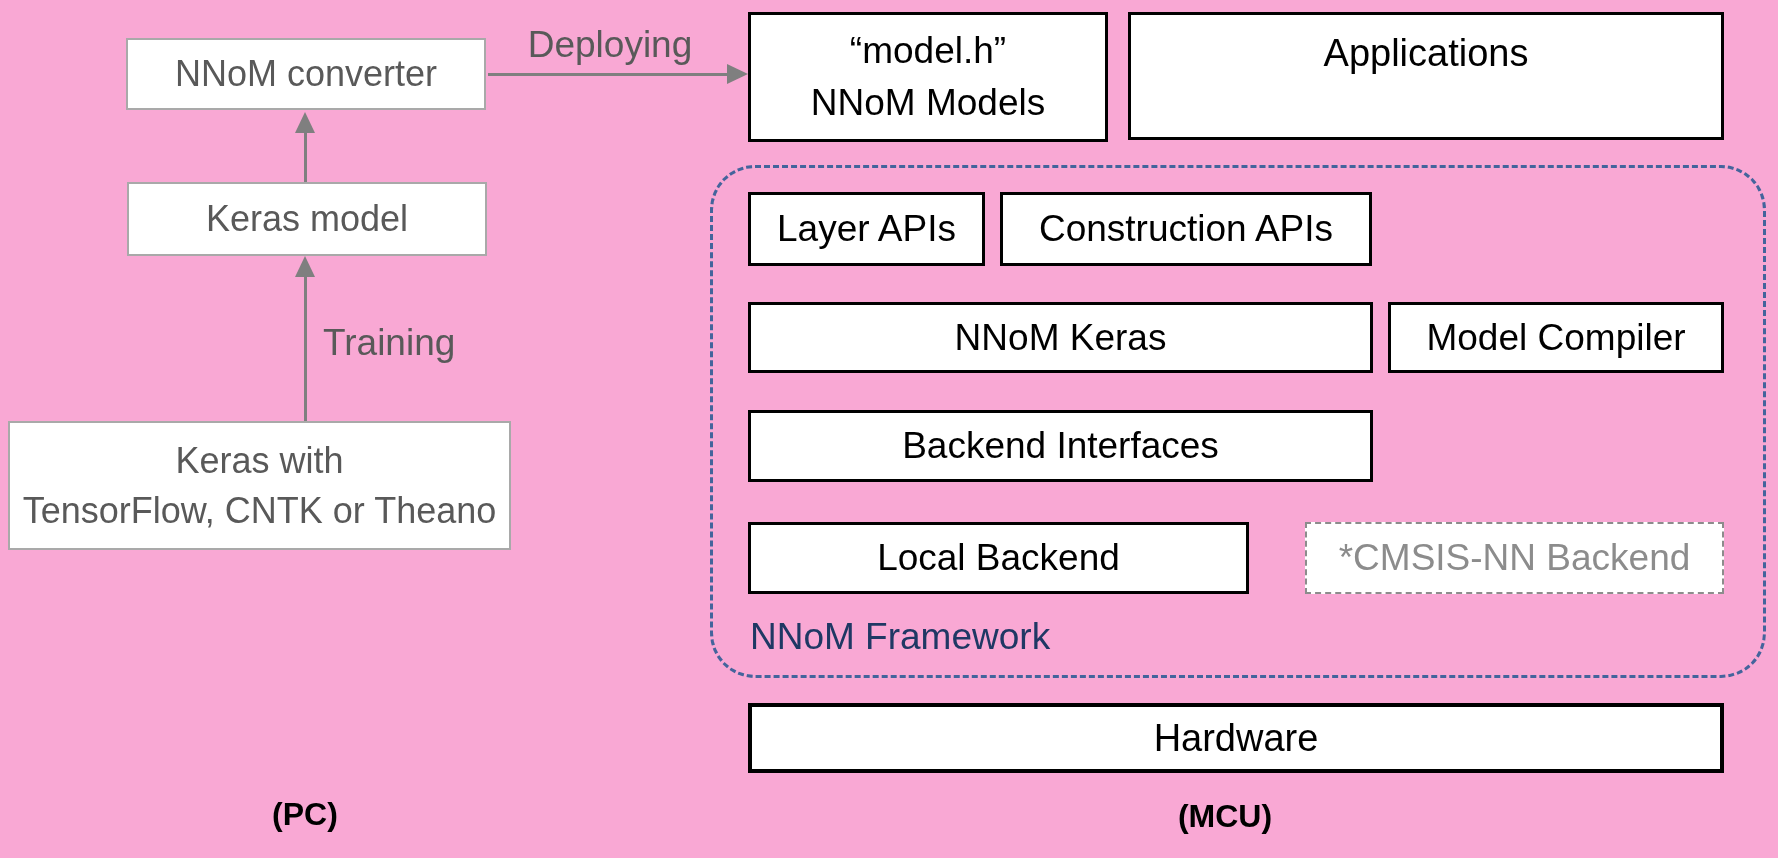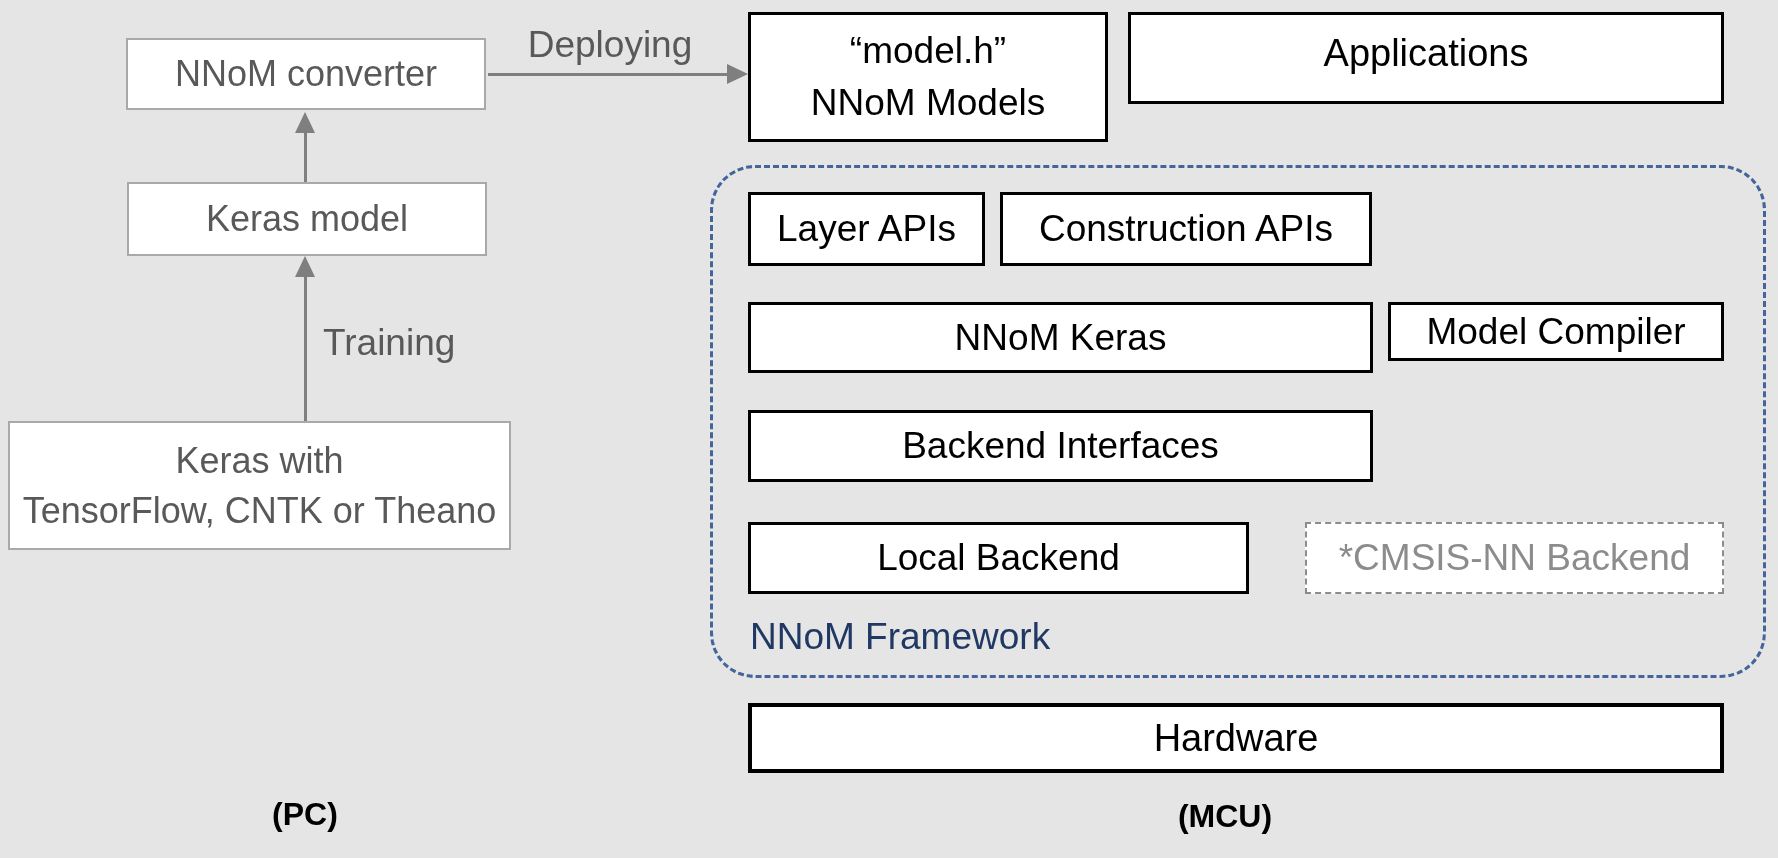--- a/index.html
+++ b/index.html
@@ -17,7 +17,7 @@
   .canvas{
     position:relative;
     width:1778px;height:858px;
-    background:#e5e5e5;
+    background:#f9a8d4;
     overflow:hidden;
   }
   

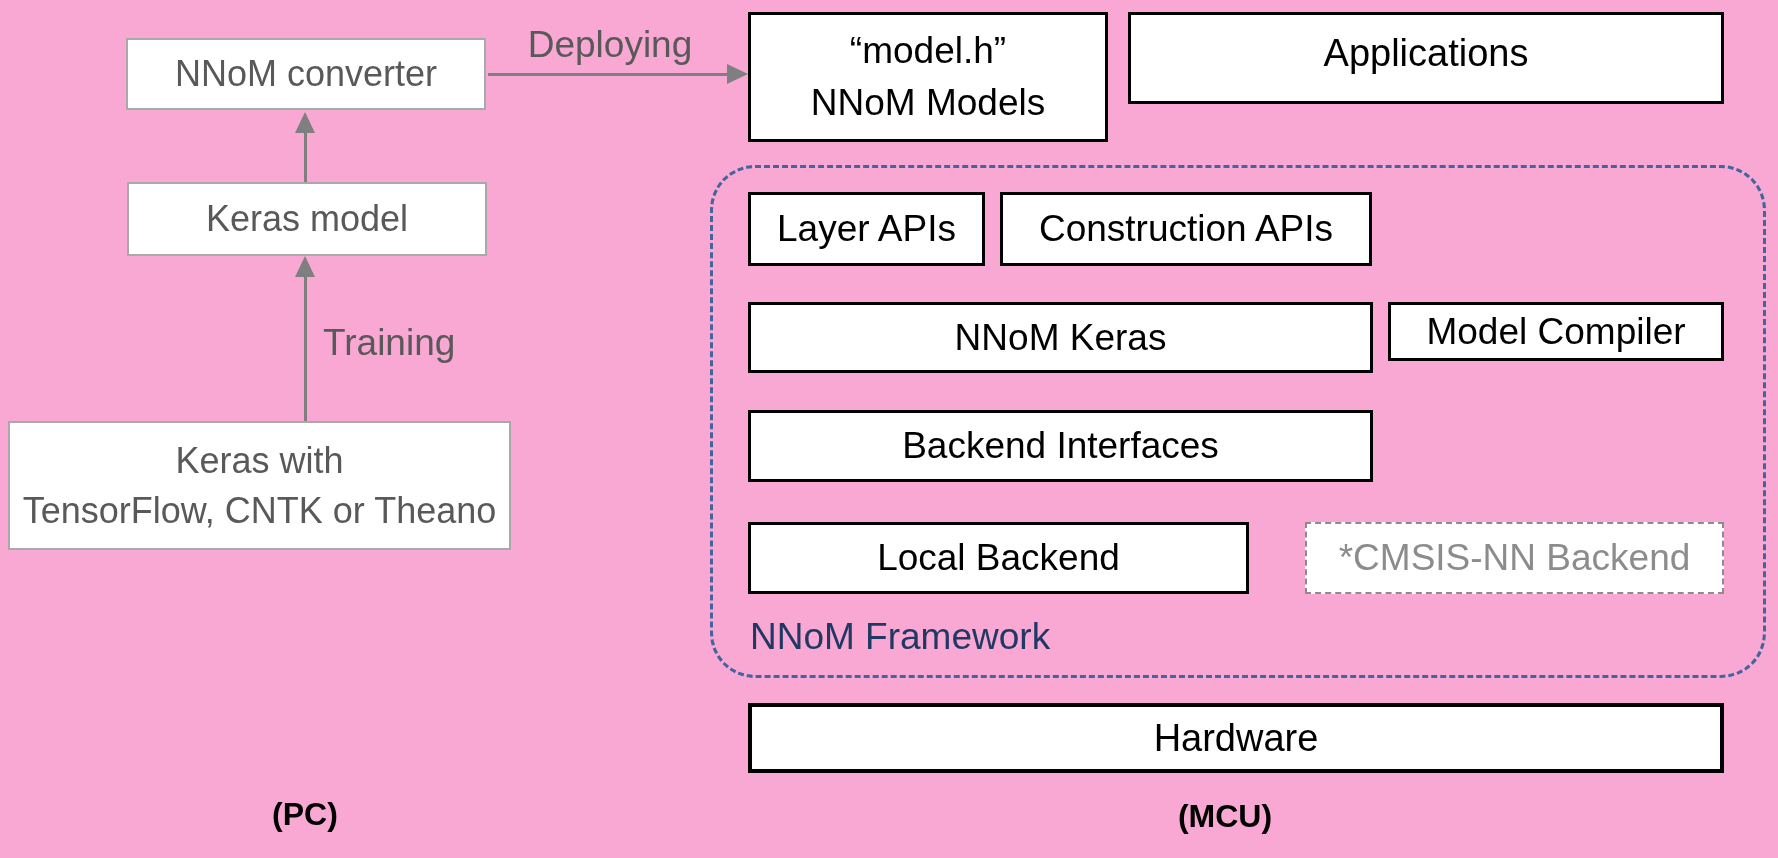--- a/index.html
+++ b/index.html
@@ -123,7 +123,7 @@
     <span>NNoM Models</span>
   </div>
 
-  <div class="kbox top-align" style="left:1128px;top:12px;width:596px;height:92px;font-size:38px;">
+  <div class="kbox top-align" style="left:1128px;top:12px;width:596px;height:128px;font-size:38px;">
     <span>Applications</span>
   </div>
 

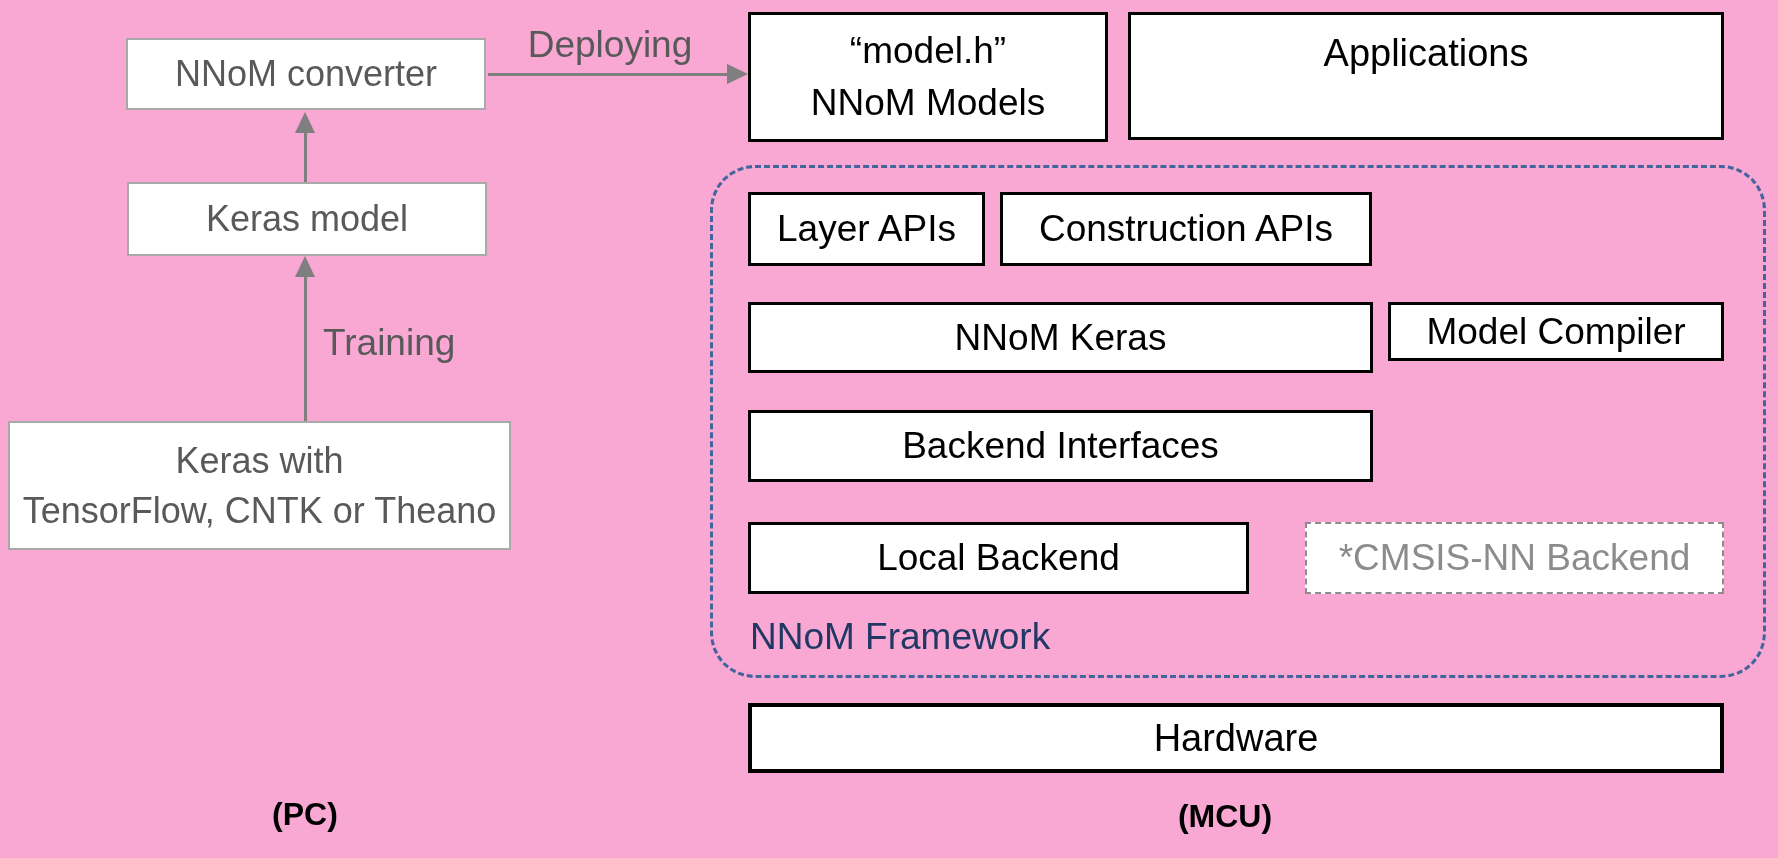--- a/index.html
+++ b/index.html
@@ -139,7 +139,7 @@
   <div class="kbox" style="left:748px;top:302px;width:625px;height:71px;">
     <span>NNoM Keras</span>
   </div>
-  <div class="kbox" style="left:1388px;top:302px;width:336px;height:59px;">
+  <div class="kbox" style="left:1388px;top:302px;width:336px;height:71px;">
     <span>Model Compiler</span>
   </div>
 

